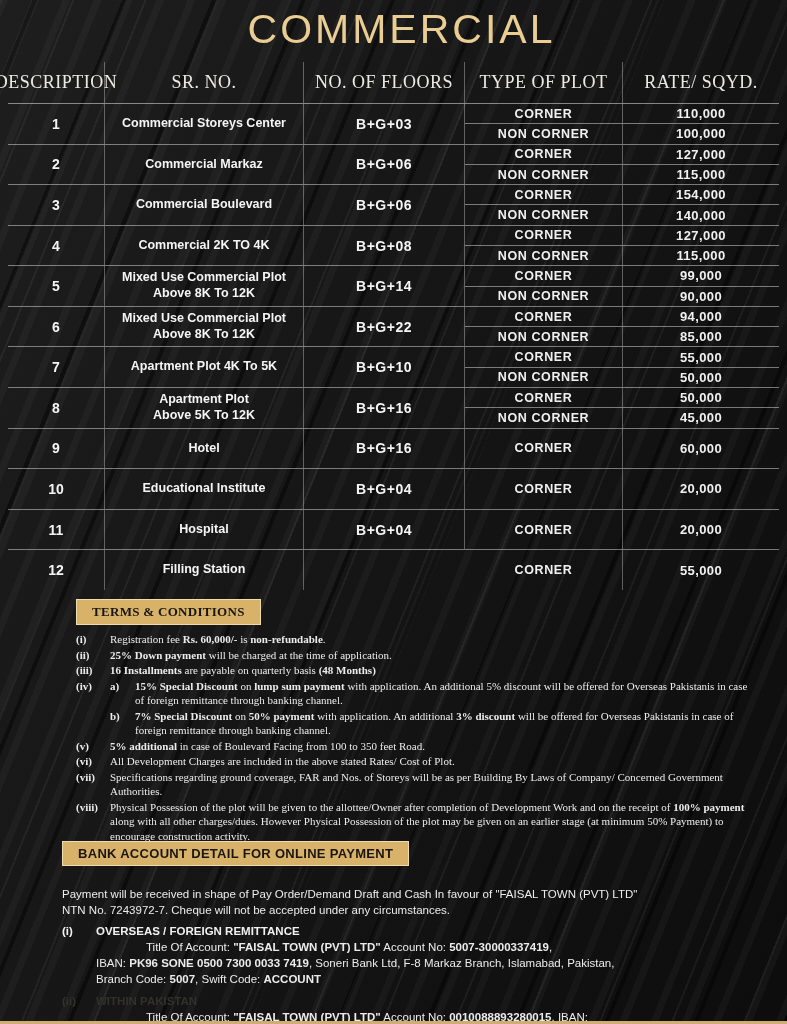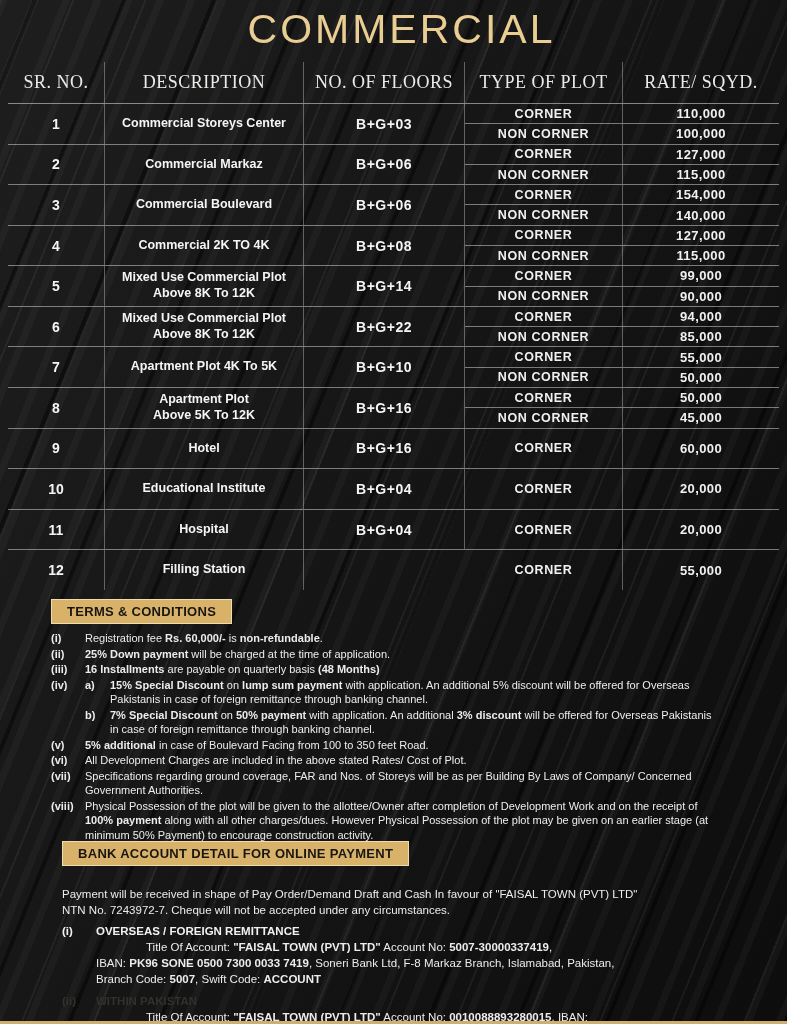--- a/index.html
+++ b/index.html
@@ -91,8 +91,8 @@
 
   <div class="rates">
     <div class="thead grid5">
+      <div class="th">DESCRIPTION</div>
       <div class="th">SR. NO.</div>
-      <div class="th">DESCRIPTION</div>
       <div class="th">NO. OF FLOORS</div>
       <div class="th">TYPE OF PLOT</div>
       <div class="th">RATE/ SQYD.</div>

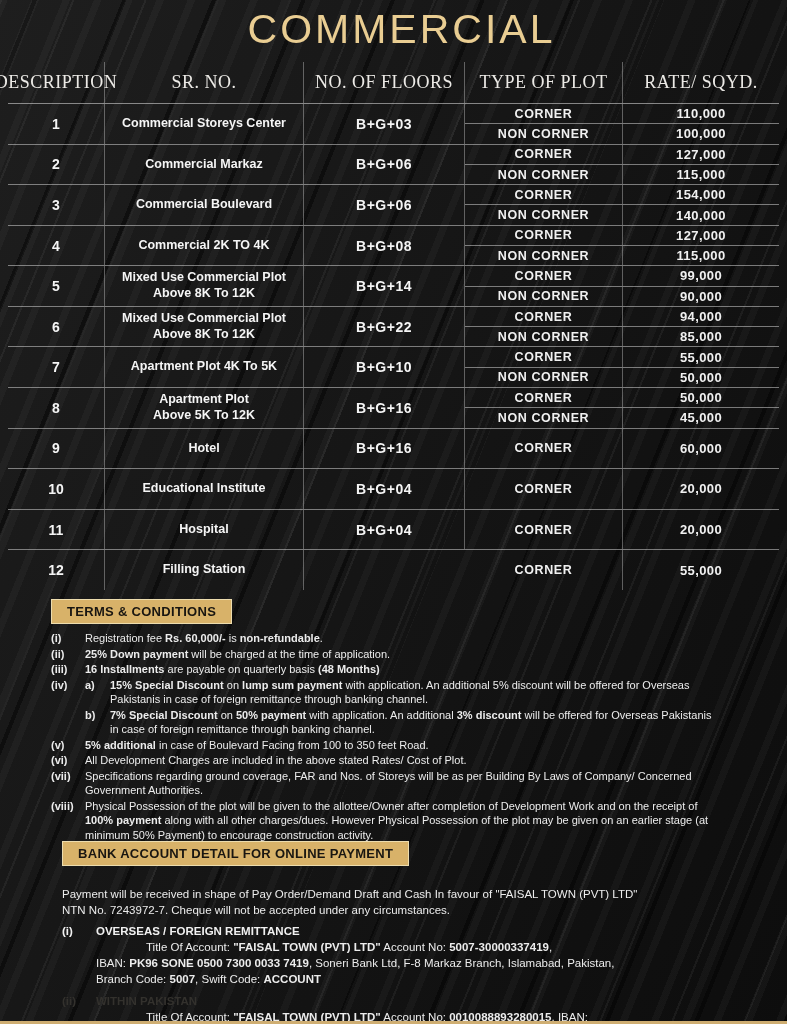--- a/index.html
+++ b/index.html
@@ -62,7 +62,7 @@
     padding:4px 15px 4px 15px;
   }
   
-  .terms{ position:absolute; top:599px; left:51px; width:672px; }
+  .terms{ position:absolute; top:599px; left:76px; width:672px;font-family:Liberation Serif, serif; }
   .terms-list{ margin-top:7px; font-size:11px; line-height:1.32; color:#ececec; }
   .t-item{ display:flex; margin-bottom:1px; }
   .t-num{ width:34px; flex-shrink:0; font-weight:700; }

